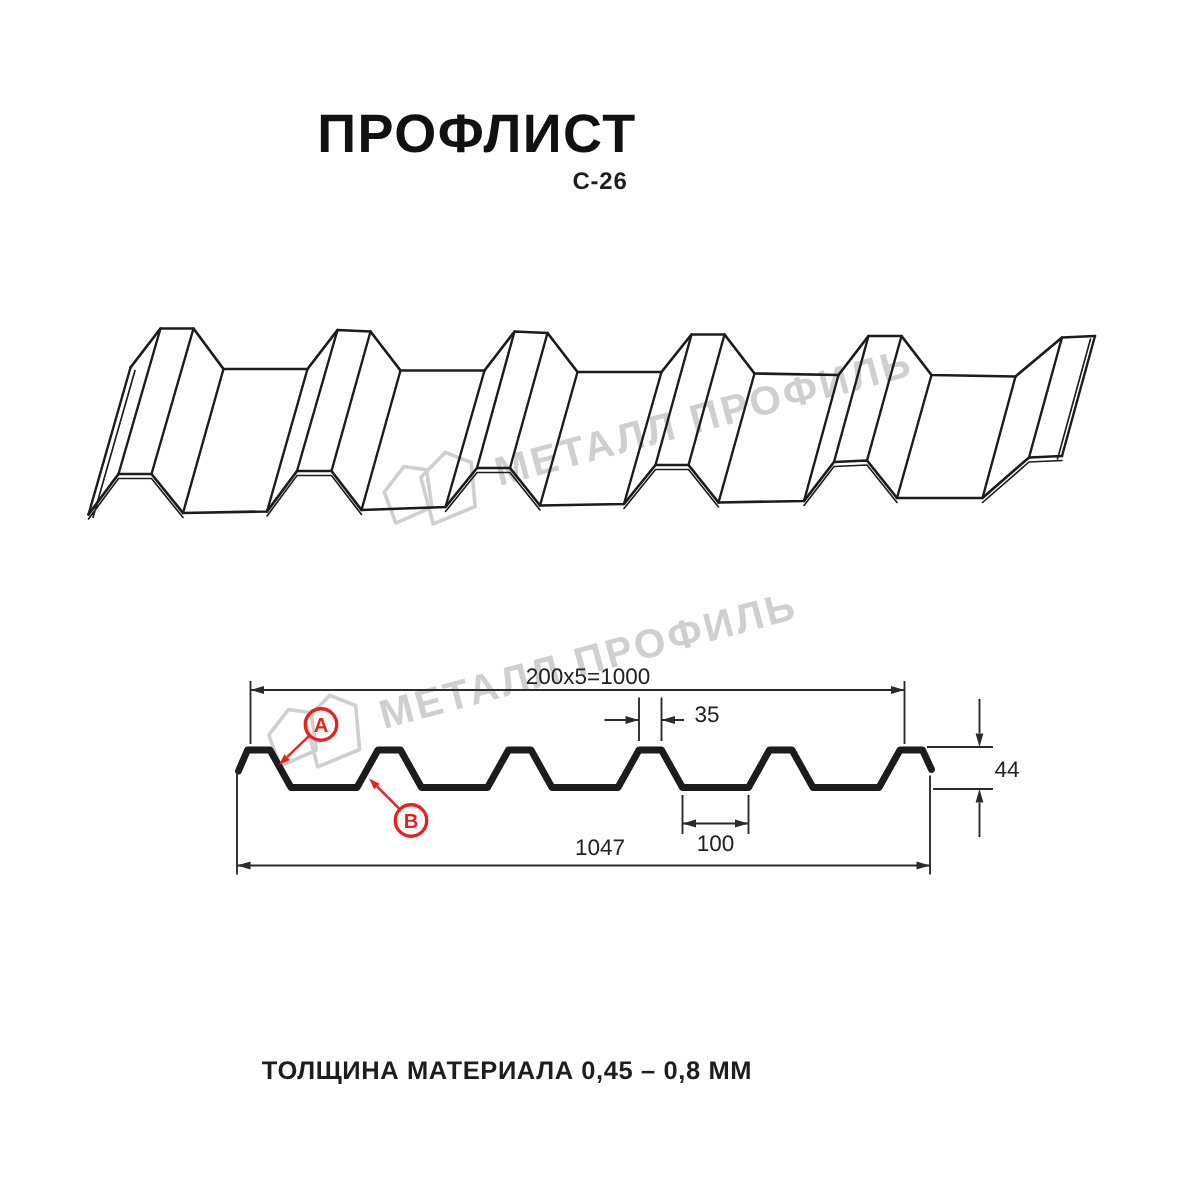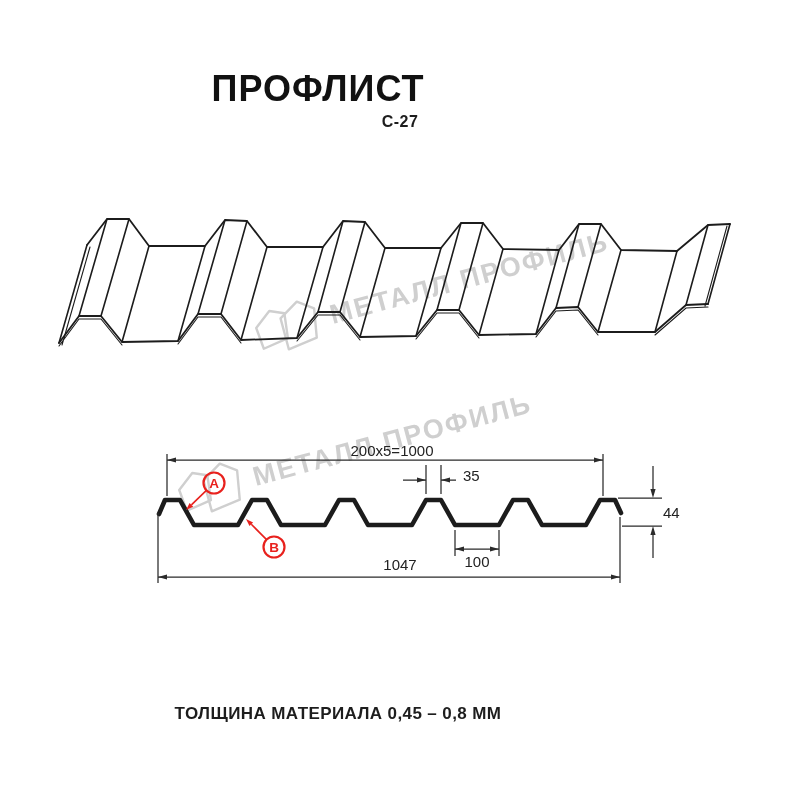--- a/index.html
+++ b/index.html
@@ -141,7 +141,7 @@
   </svg>
 
   <div class="title">ПРОФЛИСТ</div>
-  <div class="subtitle">С-27</div>
+  <div class="subtitle">С-26</div>
 
   <div class="footer-note">ТОЛЩИНА МАТЕРИАЛА 0,45 – 0,8 ММ</div>
 

